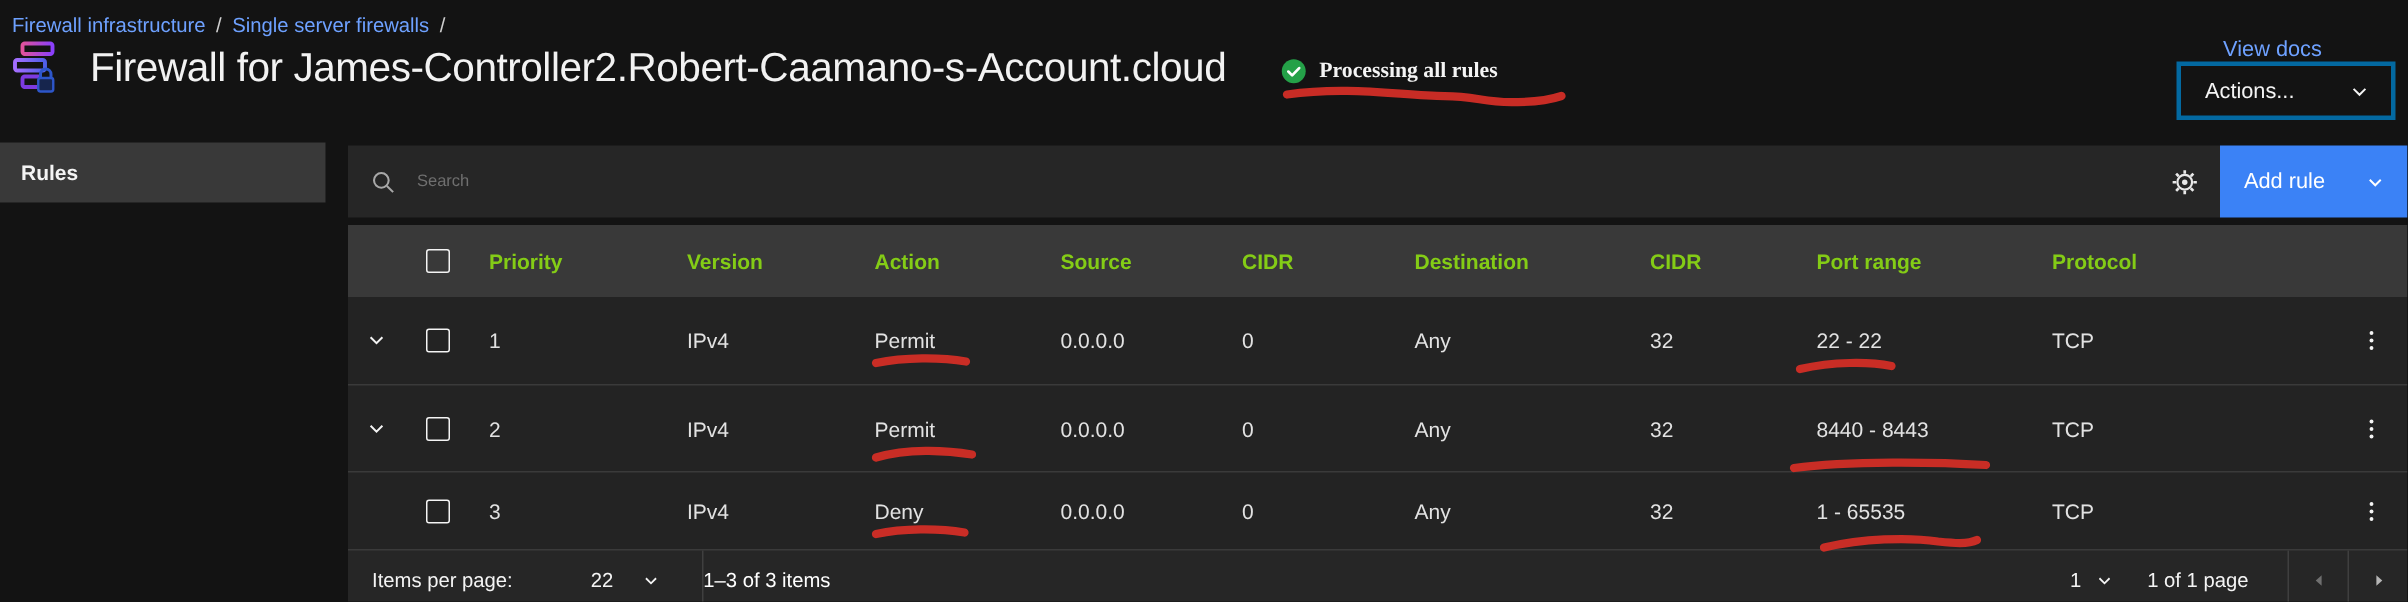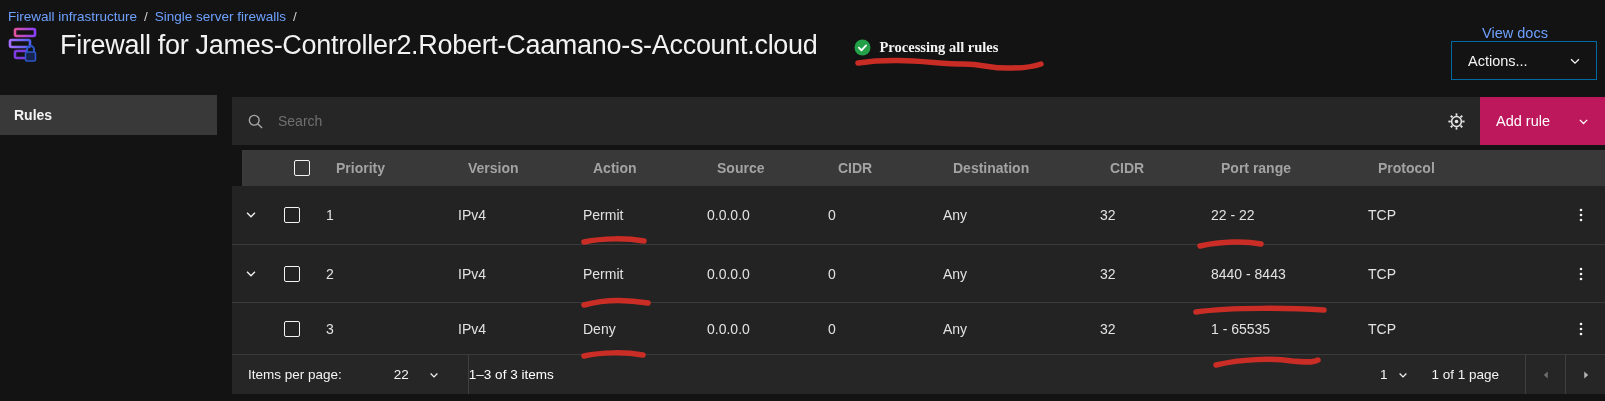--- a/index.html
+++ b/index.html
@@ -24,7 +24,7 @@
   .header-right { position:absolute; top:25px; right:8px; display:flex; align-items:center;flex-direction:column; }
   .view-docs { color:#6ea1ff; font-size:14.5px; text-decoration:none; margin-right:18px; cursor:pointer; }
   .actions-dd {
-    width:146px; height:39px; border:1px solid #0369a1; background:transparent;
+    width:146px; height:39px; border:3px solid #0369a1; background:transparent;
     display:flex; align-items:center; justify-content:space-between;
     padding:0 14px 0 16px; cursor:pointer; color:#f4f4f4; font-size:14.5px;
   }

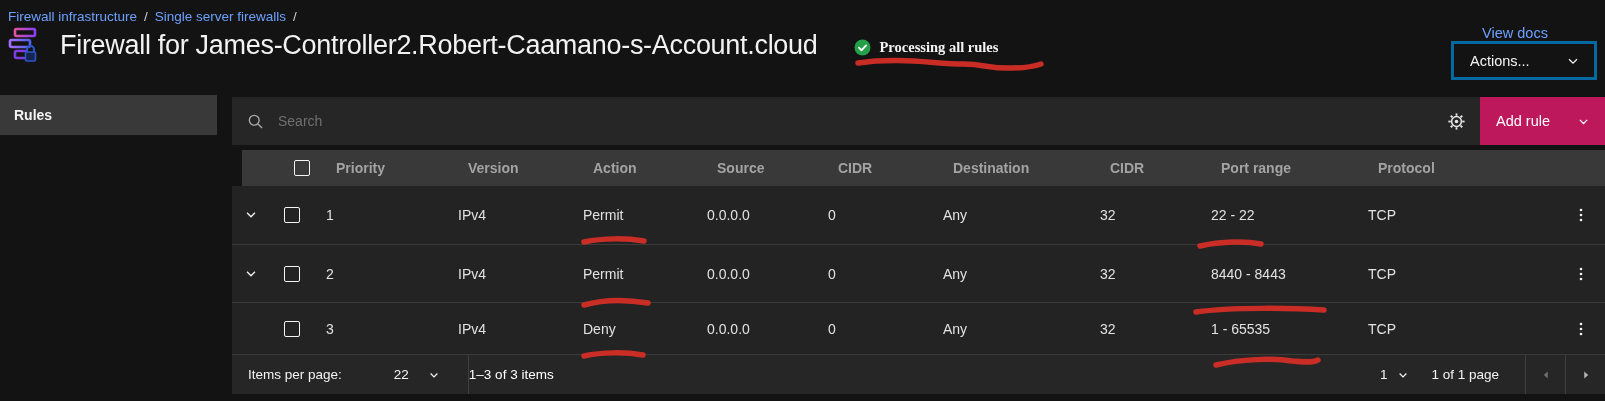--- a/index.html
+++ b/index.html
@@ -41,7 +41,7 @@
   .search-box svg { flex:0 0 auto; }
   .search-input {
     background:transparent; border:none; outline:none; color:#f4f4f4;
-    font-size:14px; margin-left:14px; width:400px; font-family:"Liberation Sans", sans-serif;
+    font-size:11px; margin-left:14px; width:400px; font-family:"Liberation Sans", sans-serif;
   }
   .search-input::placeholder { color:#6f6f6f; }
   .gear-btn { width:48px; height:48px; background:#262626; border:none; display:flex; align-items:center; justify-content:center; cursor:pointer; }

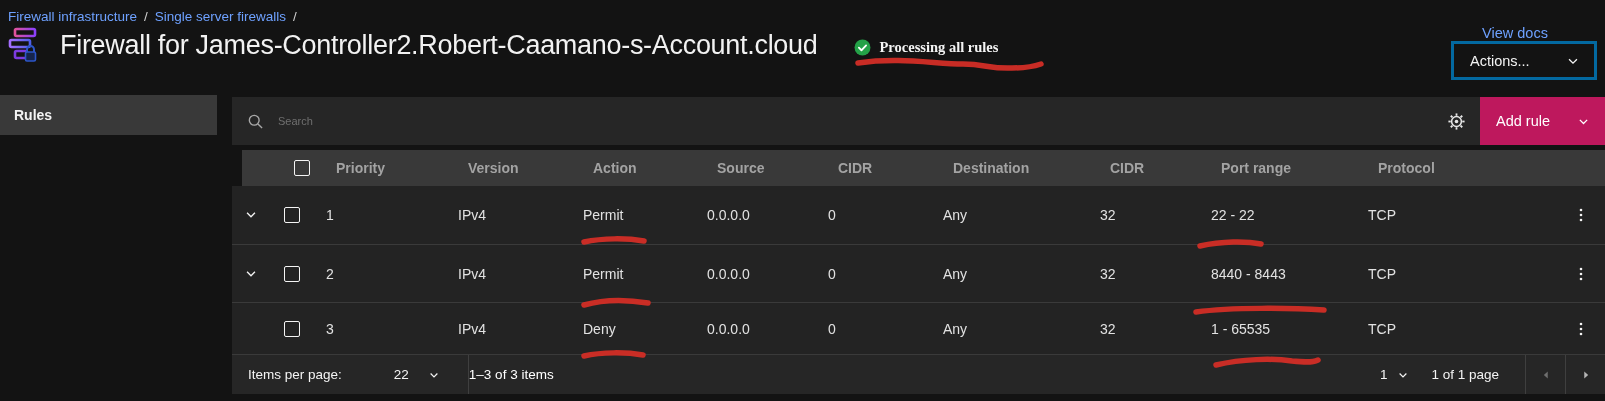--- a/index.html
+++ b/index.html
@@ -46,7 +46,7 @@
   .search-input::placeholder { color:#6f6f6f; }
   .gear-btn { width:48px; height:48px; background:#262626; border:none; display:flex; align-items:center; justify-content:center; cursor:pointer; }
   .add-rule-btn {
-    width:125px; height:48px; background:#be185d; border:none; color:#fff;
+    width:125px; height:48px; background:#3b82f6; border:none; color:#fff;
     display:flex; align-items:center; justify-content:space-between;
     padding:0 15px 0 16px; font-size:14.5px; cursor:pointer; font-family:"Liberation Sans", sans-serif;
   }

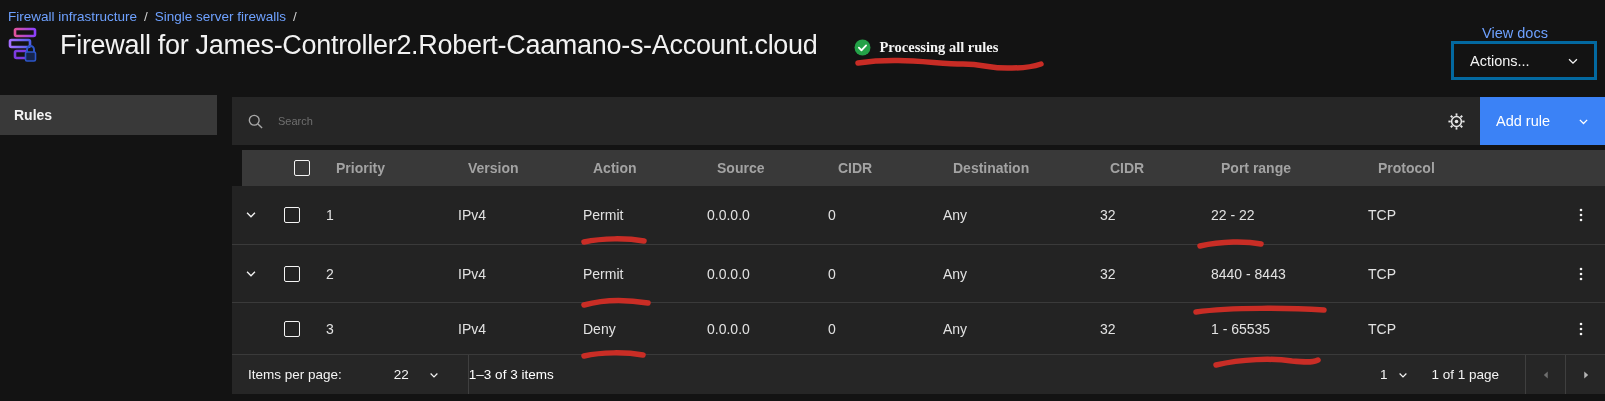--- a/index.html
+++ b/index.html
@@ -56,7 +56,7 @@
     grid-template-columns:38px 44px 132px 125px 124px 121px 115px 157px 111px 157px 200px 1fr;
     align-items:center;
   }
-  .thead { height:36px; background:#393939; font-weight:700; font-size:14px; color:#a3a3a3;margin-left:10px; }
+  .thead { height:48px; background:#393939; font-weight:700; font-size:14px; color:#84cc16; }
   .tbody-row { height:58px; background:#232323; font-size:14px; color:#e2e2e2; }
   .tbody-row + .tbody-row { border-top:1px solid #3a3a3a; }
   .tbody-row.short { height:52px; }

